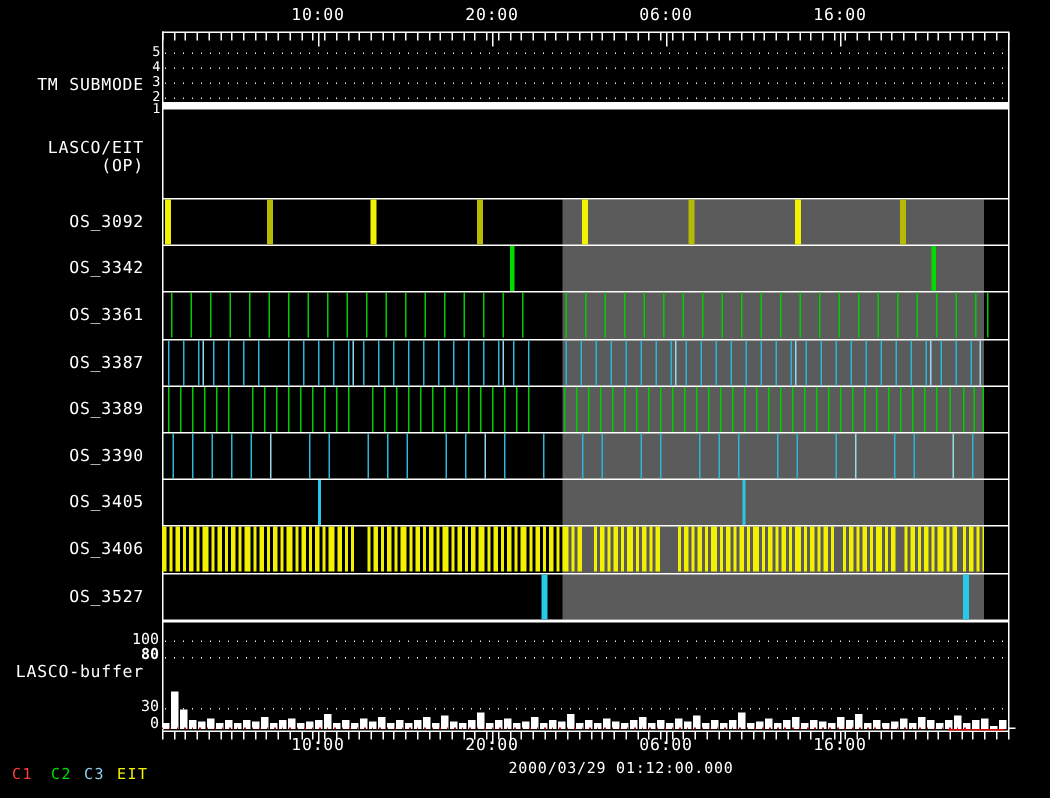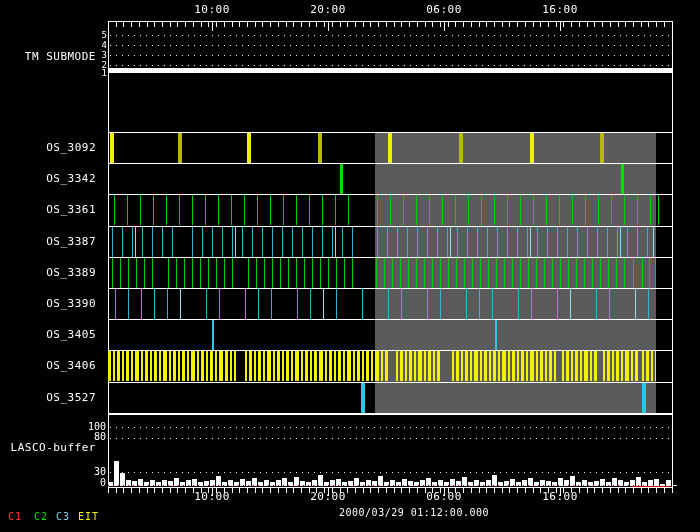--- a/index.html
+++ b/index.html
@@ -25,6 +25,7 @@
 
 <div id="screen">
   <span class="row-label" style="top:51px;">TM SUBMODE</span>
+  <span class="row-label" style="top:93px;">LASCO/EIT (OP)</span>
   <span class="row-label" style="top:442px;">LASCO-buffer</span>
   <span class="lbl" style="left:289px;top:507px;width:200px;text-align:right;font-size:10px;letter-spacing:0.5px;">2000/03/29 01:12:00.000</span>
   <div id="plot" class="abs" style="left:0;top:0;width:700px;height:532px;">

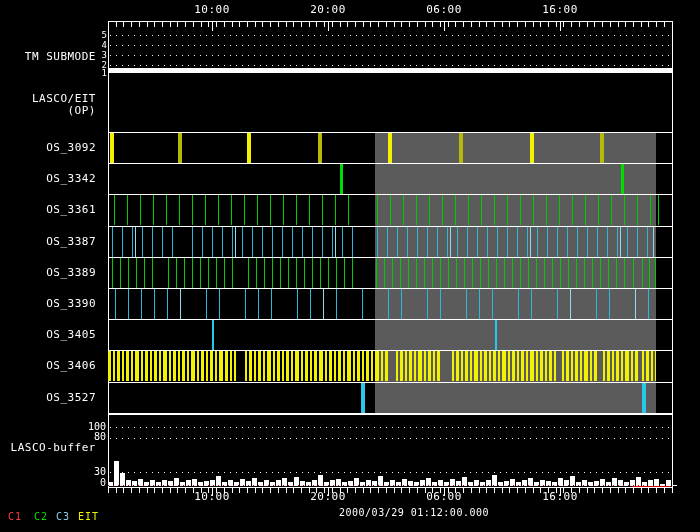--- a/index.html
+++ b/index.html
@@ -554,7 +554,7 @@
       <div class="dotgrid" style="left: 110px; top: 438px; width: 561px;"></div>
       <div class="dotgrid" style="left: 110px; top: 472px; width: 561px;"></div>
       <span class="scale-label" style="left: 80px; top: 422px; width: 26px; font-size: 10px;">100</span>
-      <span class="scale-label" style="left: 80px; top: 432px; width: 26px; font-size: 10px;">80</span>
+      <span class="scale-label" style="left: 80px; top: 432px; width: 26px; font-size: 10px; font-weight: bold;">80</span>
       <span class="scale-label" style="left: 80px; top: 467px; width: 26px; font-size: 10px;">30</span>
       <span class="scale-label" style="left: 80px; top: 478px; width: 26px; font-size: 10px;">0</span>
       <div class="abs" style="left: 108px; top: 482px; width: 5px; height: 4px; background: rgb(255, 255, 255);"></div>

